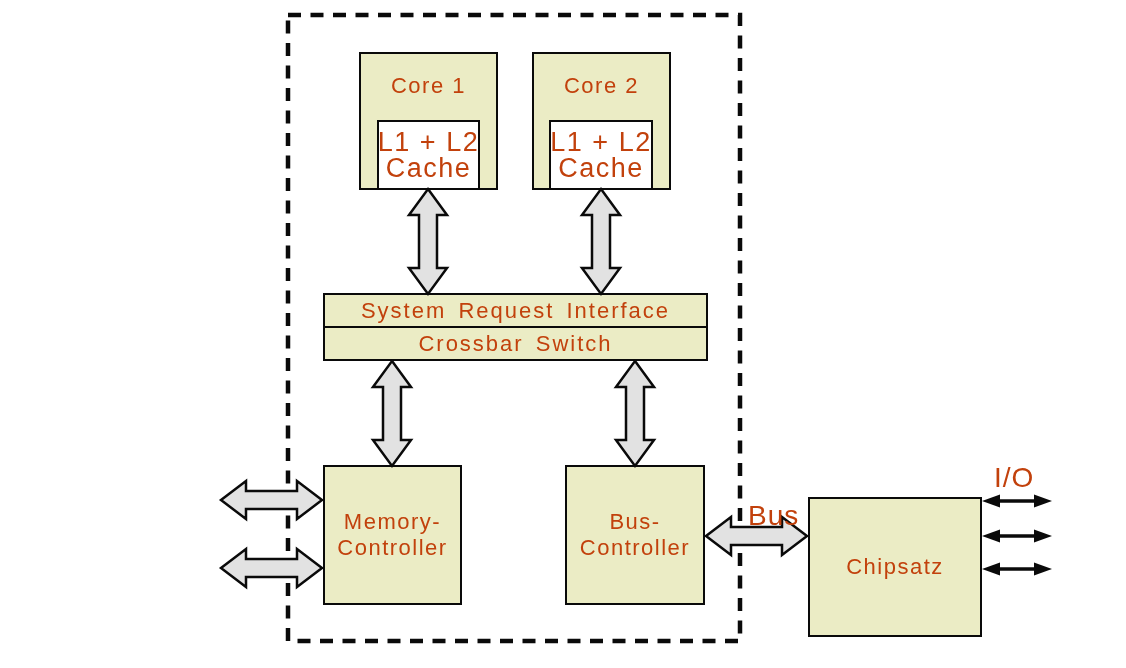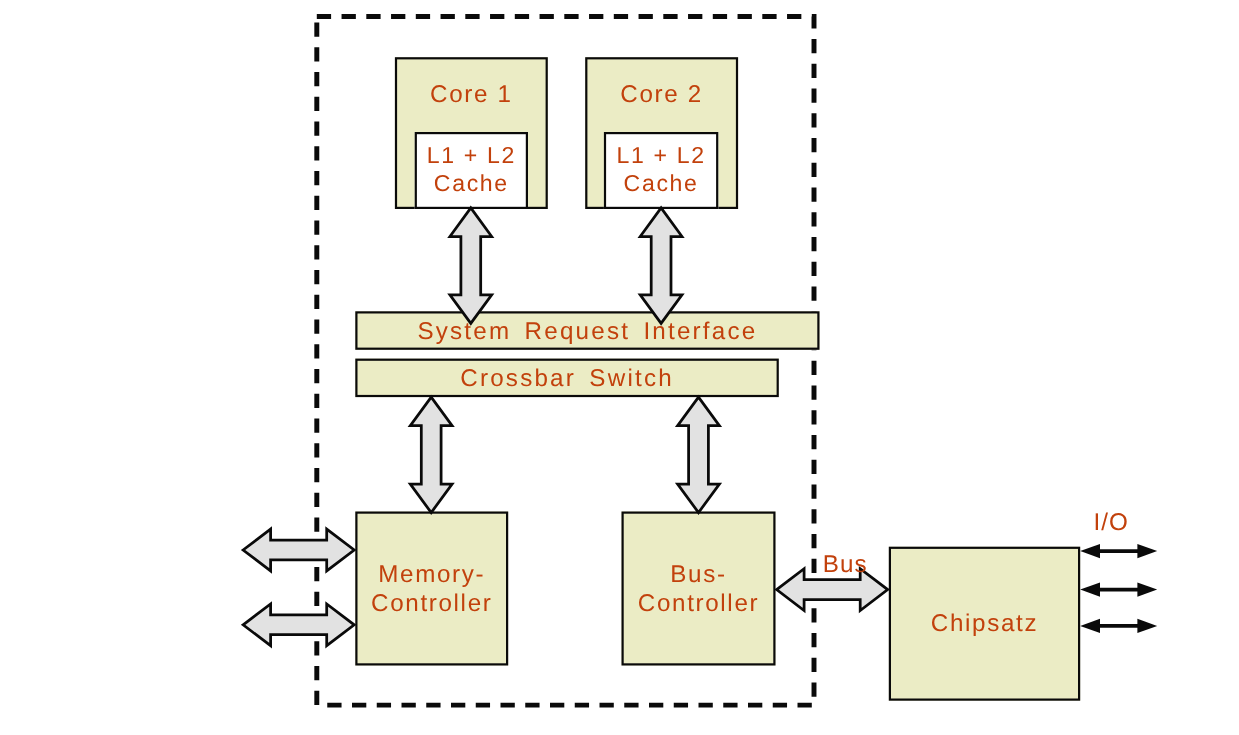--- a/index.html
+++ b/index.html
@@ -33,7 +33,7 @@
   .cache{
     background:var(--cache-fill,#fff);
     z-index:2;
-    font-size:21px;
+    font-size:27px;
   }
   .bar{
     justify-content:center;

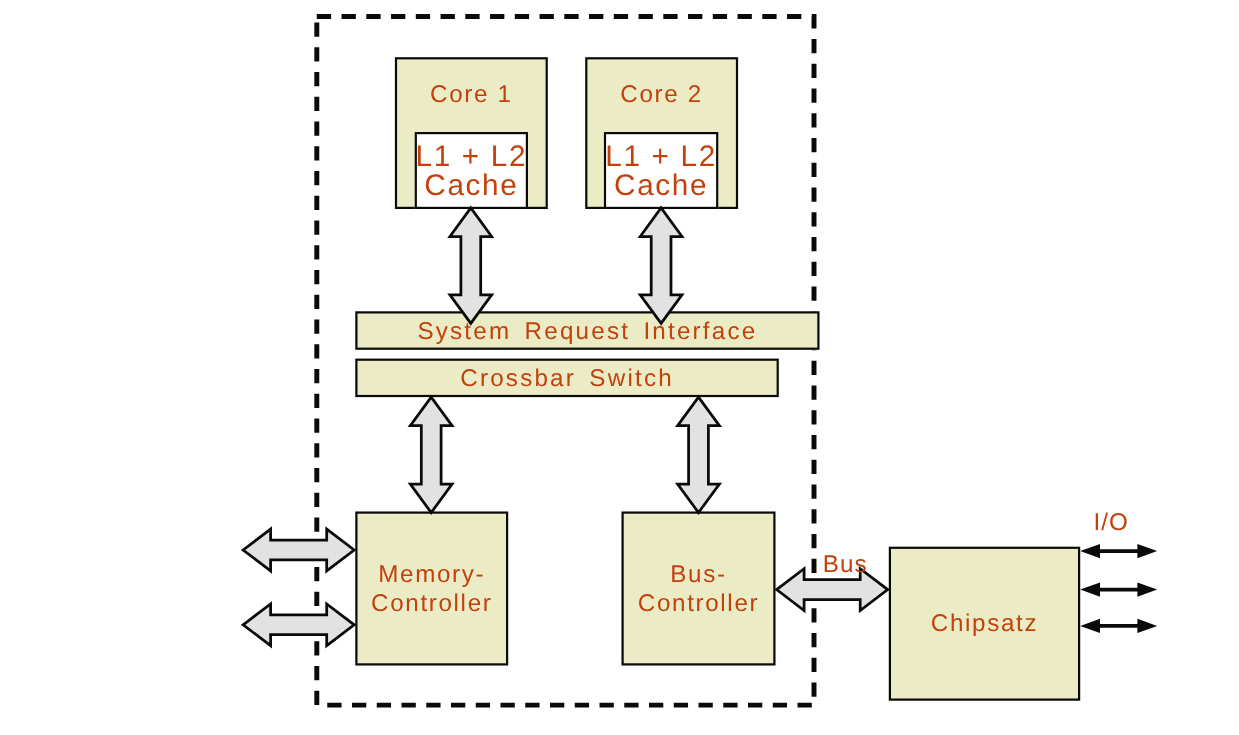--- a/index.html
+++ b/index.html
@@ -78,7 +78,7 @@
     <span>Cache</span>
   </div>
 
-  <div class="block bar" style="left:323px;top:283px;width:422px;height:35px;">
+  <div class="block bar" style="left:323px;top:293px;width:385px;height:35px;">
     <span>System Request Interface</span>
   </div>
   <div class="block bar" style="left:323px;top:326px;width:385px;height:35px;">

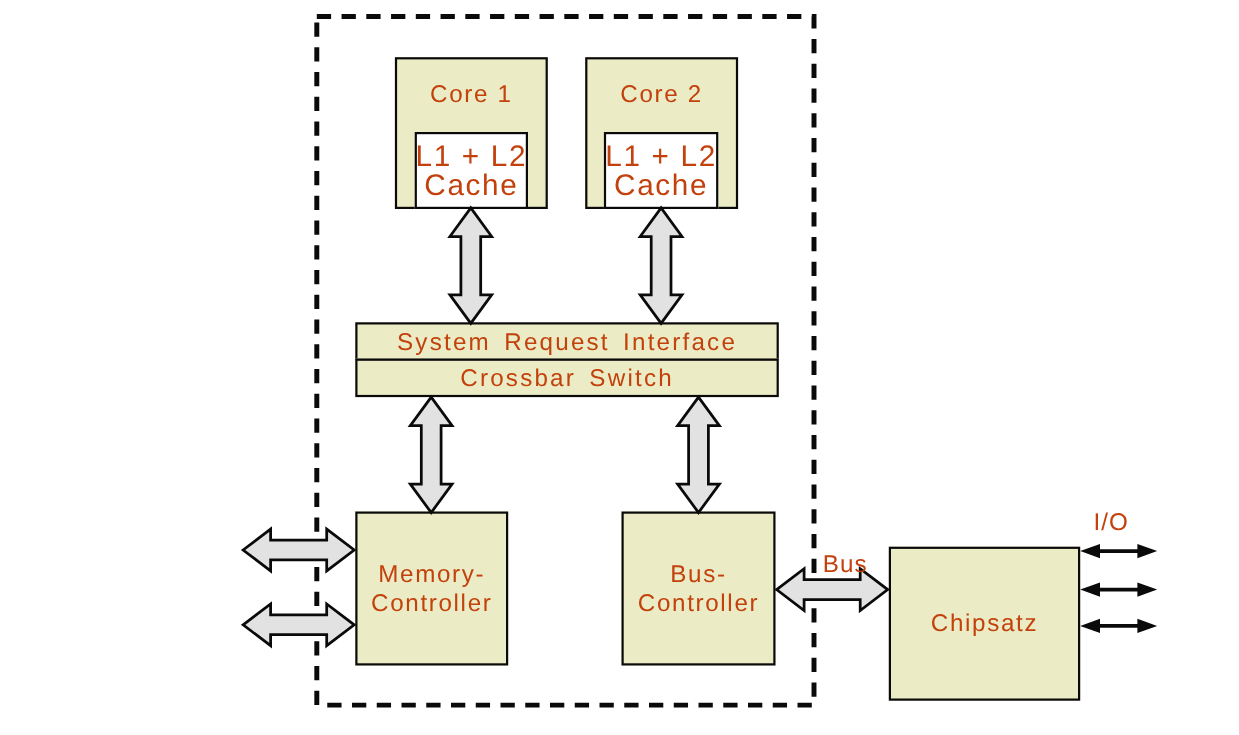--- a/index.html
+++ b/index.html
@@ -48,7 +48,7 @@
   .floating-label{
     position:absolute;
     z-index:4;
-    font-size:22px;
+    font-size:28px;
     letter-spacing:1px;
     white-space:nowrap;
   }

